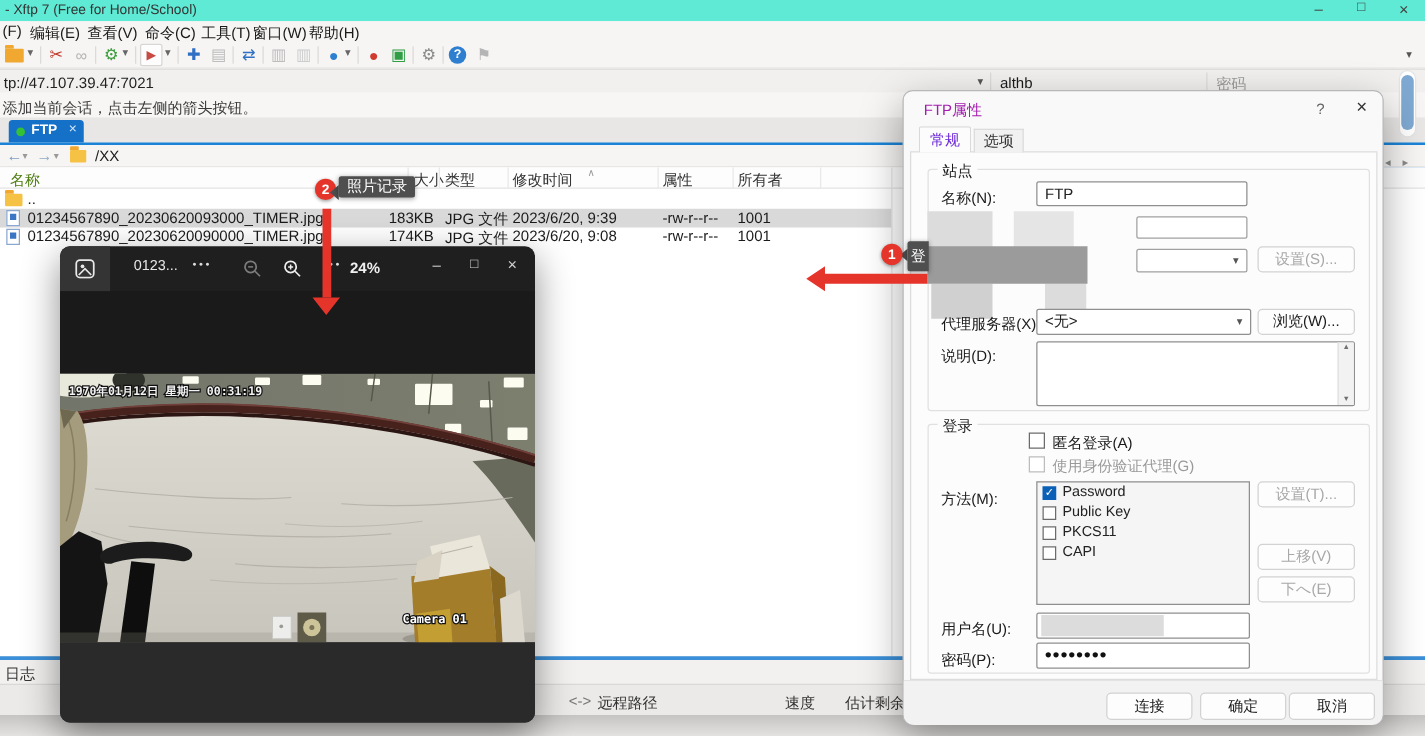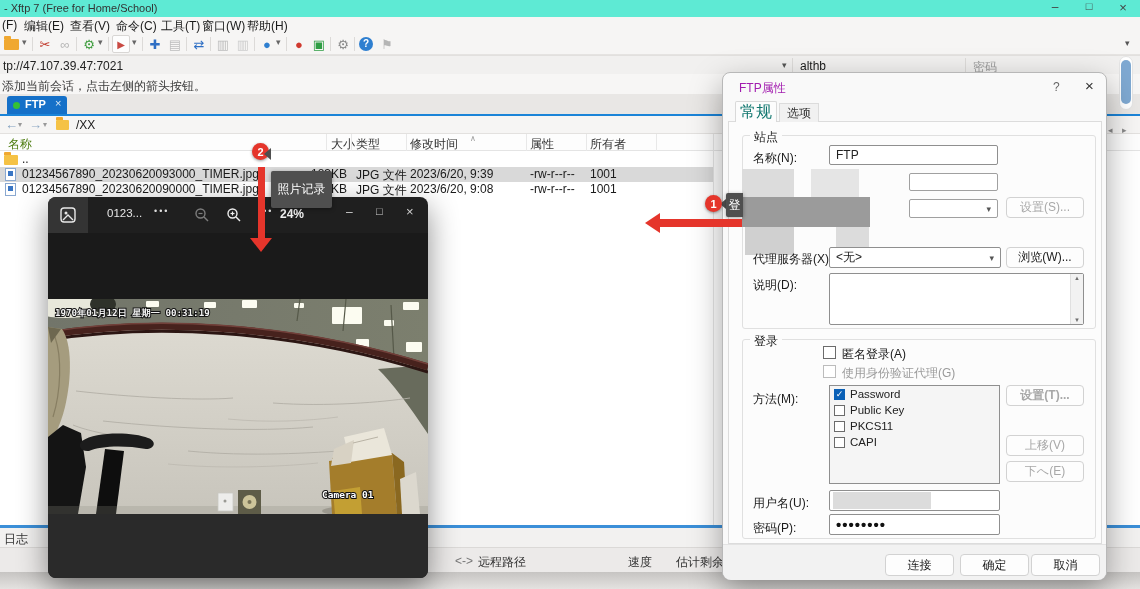--- a/index.html
+++ b/index.html
@@ -291,7 +291,7 @@
 
   <div class="abs" style="left:5px;top:48px;width:374px;height:423px;border:1px solid #dcdcdc;background:#fcfcfc;"></div>
   <div class="abs" style="left:12px;top:28px;width:42px;height:21px;background:#fcfcfc;border:1px solid #d9d9d9;border-bottom:none;border-radius:2px 2px 0 0;text-align:center;z-index:2;">
-    <span style="font-size:16px;color:#0f766e;line-height:20px;">常规</span>
+    <span style="font-size:12px;color:#6d28d9;line-height:20px;">常规</span>
   </div>
   <div class="abs" style="left:56px;top:30px;width:40px;height:19px;background:#f1f1f1;border:1px solid #dcdcdc;border-bottom:none;text-align:center;">
     <span style="font-size:12px;color:#333;line-height:18px;">选项</span>

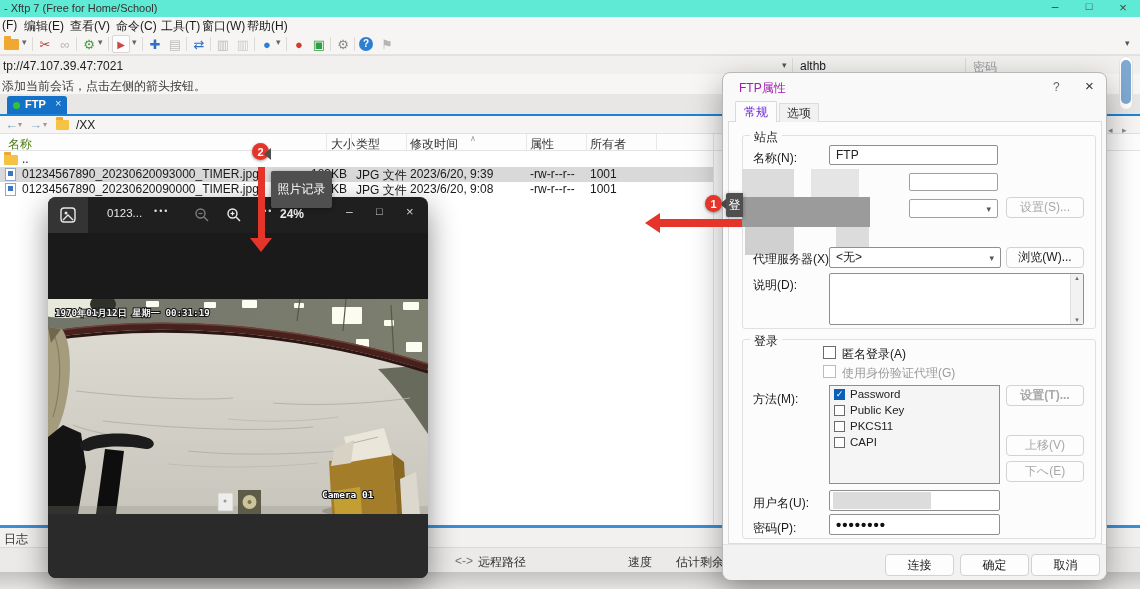--- a/index.html
+++ b/index.html
@@ -398,7 +398,7 @@
     <span>2</span>
   </div>
 <div class="abs" style="left:264px;top:148px;width:0;height:0;border-top:6px solid transparent;border-bottom:6px solid transparent;border-right:7px solid #4f4f4f;z-index:40;"></div>
-<div class="abs tooltip" style="left:271px;top:141px;width:61px;height:37px;z-index:40;margin-top:30px;">
+<div class="abs tooltip" style="left:271px;top:141px;width:61px;height:17px;z-index:40;">
     <span>照片记录</span>
   </div>
 <div class="abs annred" style="left:258px;top:167px;width:7px;height:71px;z-index:40;"></div>

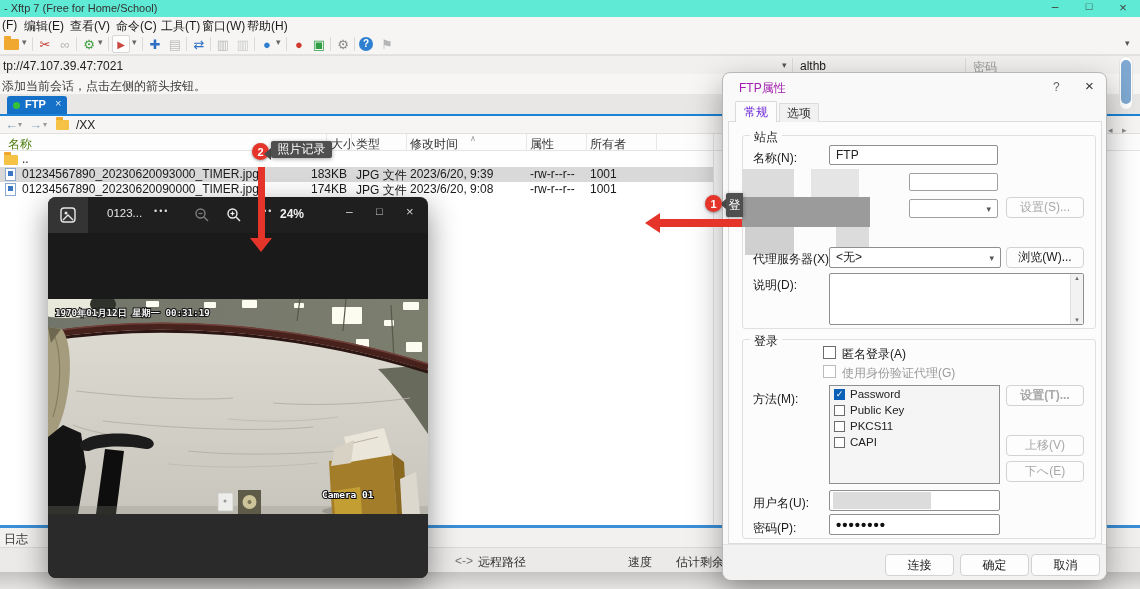--- a/index.html
+++ b/index.html
@@ -363,7 +363,7 @@
       <span style="font-size:11.5px;">CAPI</span>
     </div>
   </div>
-  <div class="abs btn disabled" style="left:283px;top:312px;width:78px;height:21px;font-weight:bold;">
+  <div class="abs btn disabled" style="left:283px;top:312px;width:78px;height:21px;">
     <span>设置(T)...</span>
   </div>
   <div class="abs btn disabled" style="left:283px;top:362px;width:78px;height:21px;">

